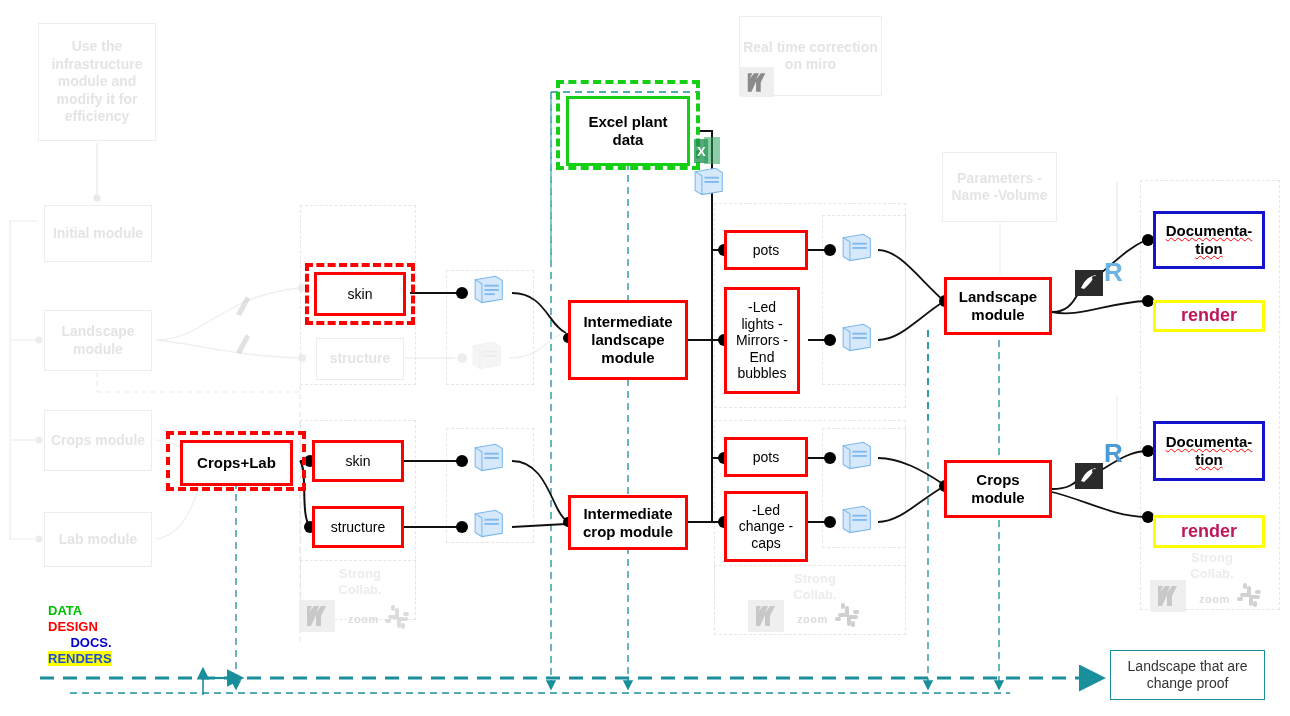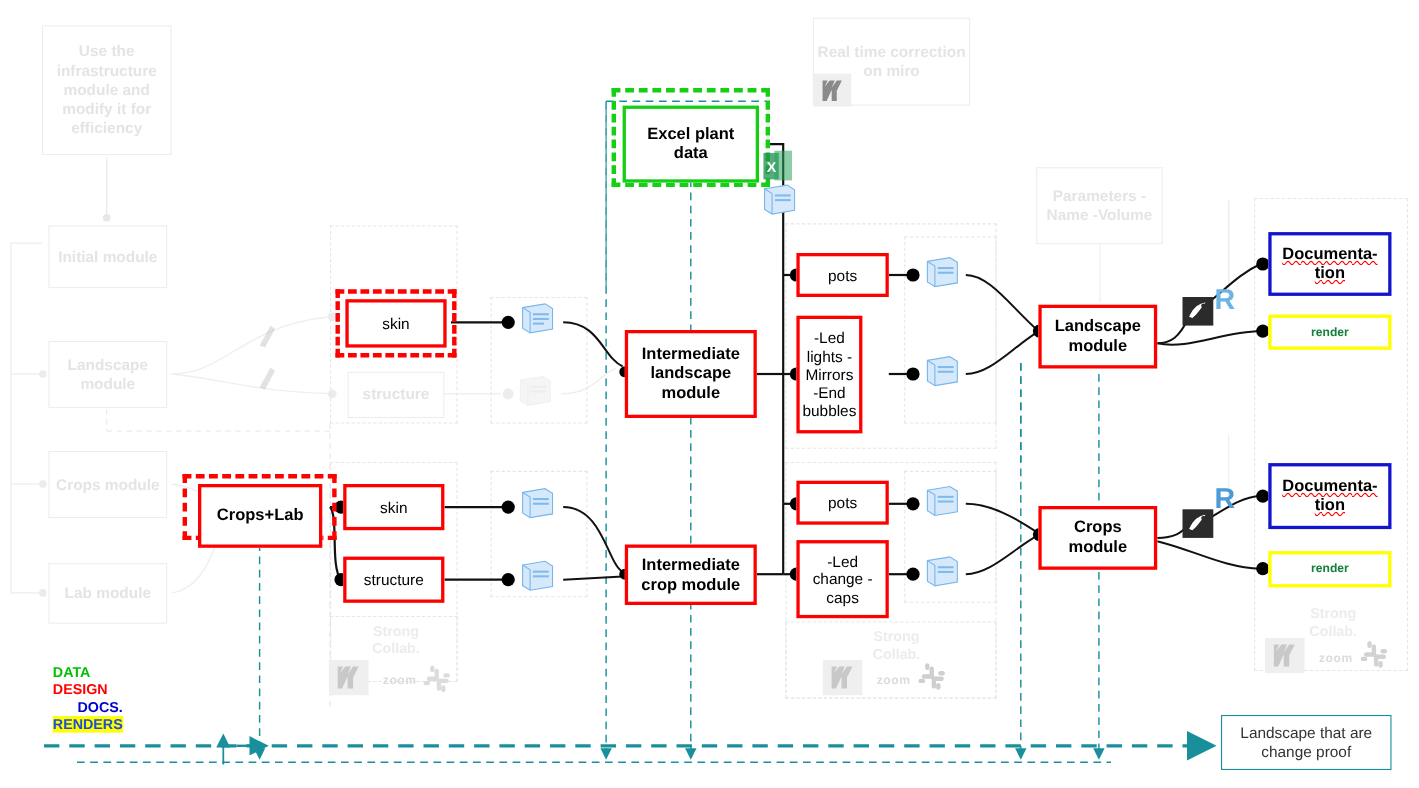--- a/index.html
+++ b/index.html
@@ -342,7 +342,7 @@
     <span>pots</span>
   </div>
 
-  <div class="node red-box" style="left:724px;top:287px;width:60px;height:107px;padding:16px 4px;">
+  <div class="node red-box" style="left:724px;top:287px;width:76px;height:107px;padding:16px 4px;">
     <span>-Led lights -Mirrors -End bubbles</span>
   </div>
 

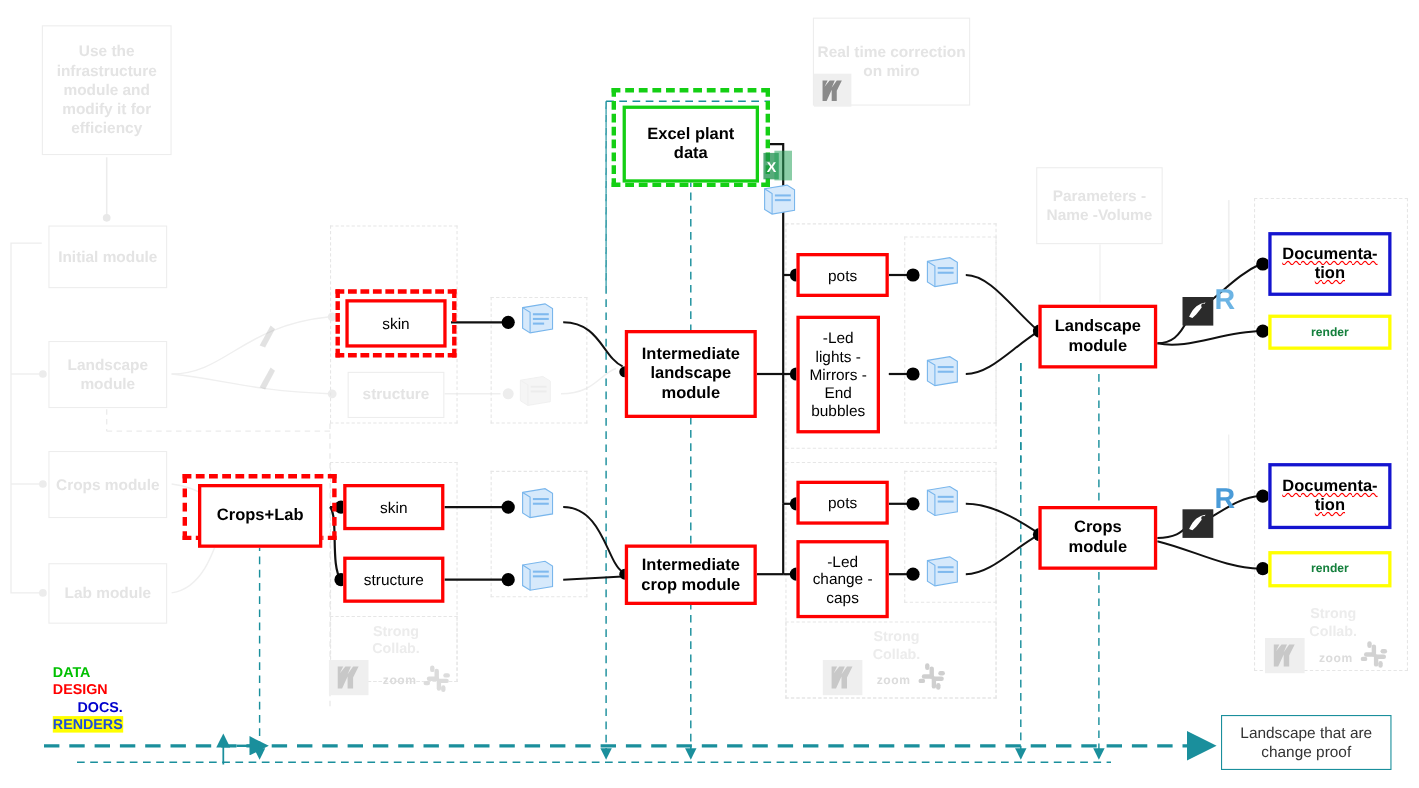--- a/index.html
+++ b/index.html
@@ -16,7 +16,7 @@
   .red-box.bold{font-weight:bold;font-size:15px;}
   .green-box{border:3px solid #14cf14;color:#000;font-weight:bold;font-size:15px;}
   .blue-box{border:3px solid #1414cf;color:#000;font-weight:bold;font-size:15px;}
-  .yellow-box{border:3px solid #ffff00;color:#15803d;font-weight:bold;font-size:11px;}
+  .yellow-box{border:3px solid #ffff00;color:#be185d;font-weight:bold;font-size:18px;margin-top:14px;}
   .teal-box{border:1.5px solid #1a8f9c;color:#333;font-size:14px;font-weight:400;}
 
   

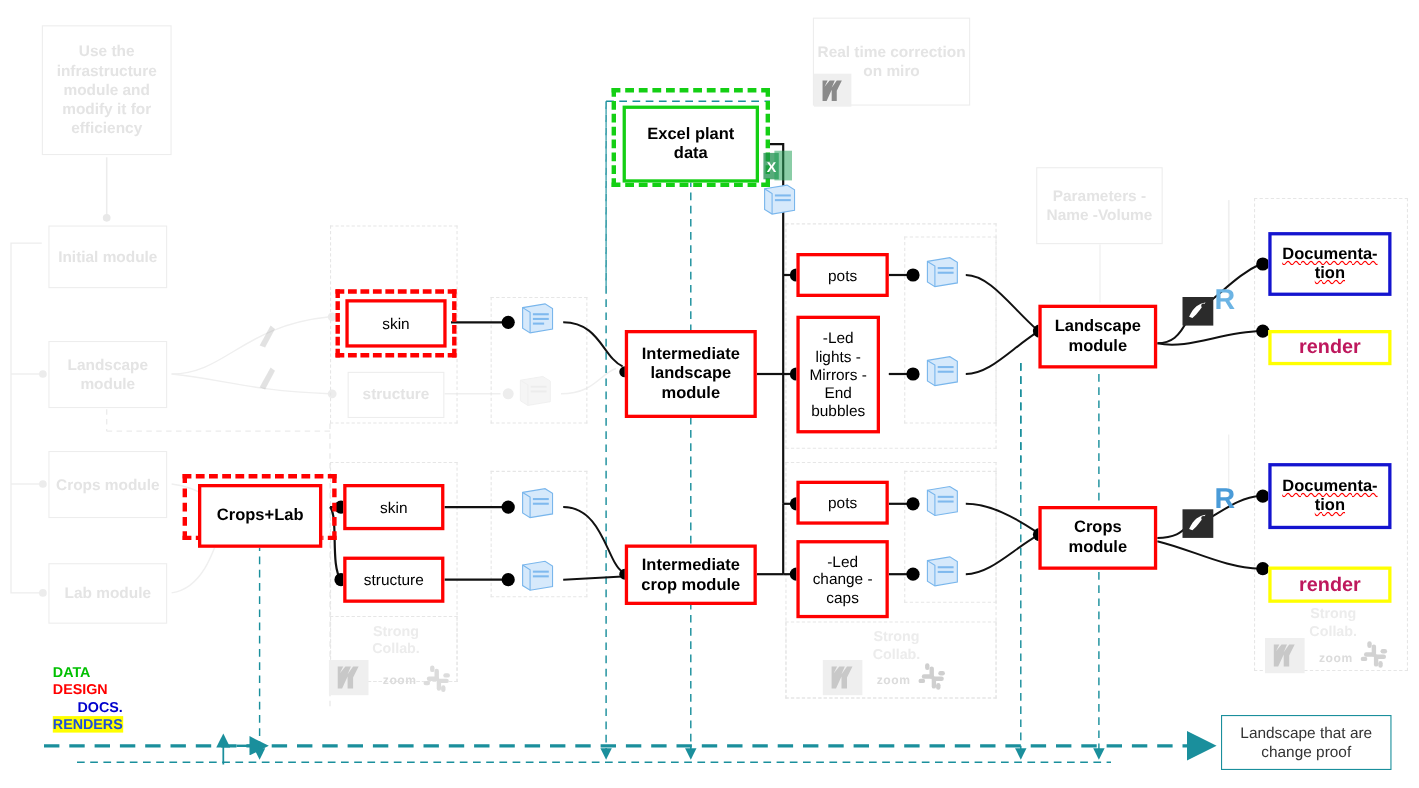--- a/index.html
+++ b/index.html
@@ -310,7 +310,7 @@
   <div class="dash-red" style="left:166px;top:431px;width:140px;height:60px;"></div>
   <div class="dash-green" style="left:556px;top:80px;width:144px;height:90px;"></div>
 
-  <div class="node red-box bold" style="left:180px;top:440px;width:113px;height:58px;">
+  <div class="node red-box bold" style="left:180px;top:440px;width:113px;height:46px;">
     <span>Crops+Lab</span>
   </div>
 

